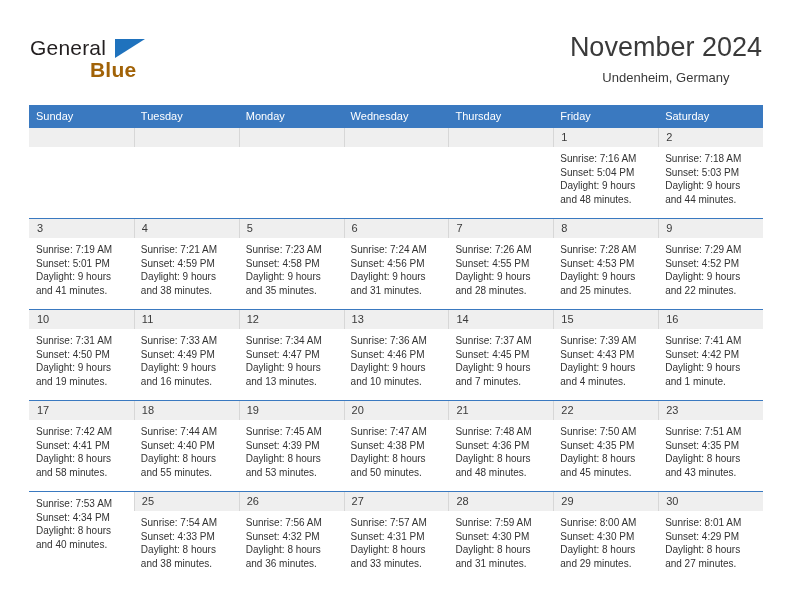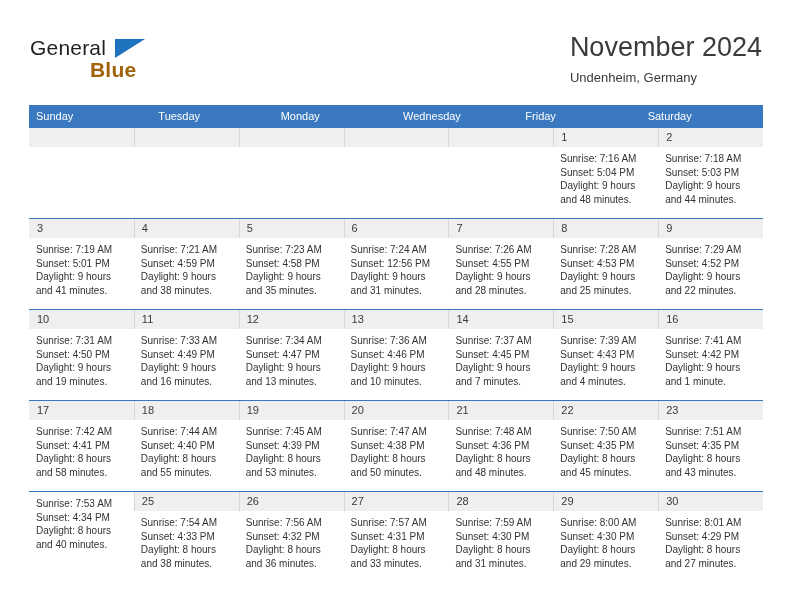--- a/index.html
+++ b/index.html
@@ -68,7 +68,7 @@
     position: absolute;
     right: 30px;
     top: 30px;
-    text-align: left;
+    text-align: center;
   }
   .cal-title {
     font-size: 27px;

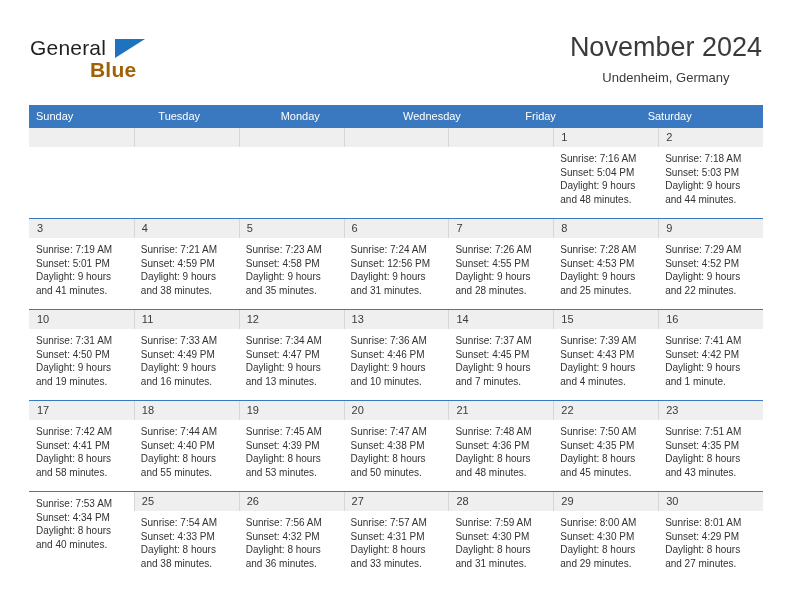--- a/index.html
+++ b/index.html
@@ -175,6 +175,7 @@
       <div class="weekday-cell">Tuesday</div>
       <div class="weekday-cell">Monday</div>
       <div class="weekday-cell">Wednesday</div>
+      <div class="weekday-cell">Thursday</div>
       <div class="weekday-cell">Friday</div>
       <div class="weekday-cell">Saturday</div>
     </div>

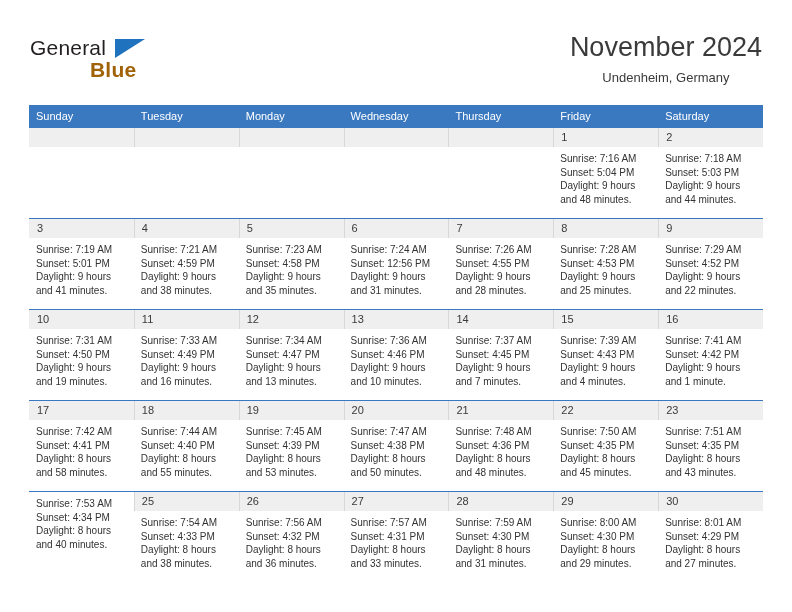--- a/index.html
+++ b/index.html
@@ -253,7 +253,7 @@
         <div class="day-number-band">6</div>
         <div class="day-body">
           <div class="line">Sunrise: 7:24 AM</div>
-          <div class="line">Sunset: 12:56 PM</div>
+          <div class="line">Sunset: 4:56 PM</div>
           <div class="line">Daylight: 9 hours</div>
           <div class="line">and 31 minutes.</div>
         </div>

